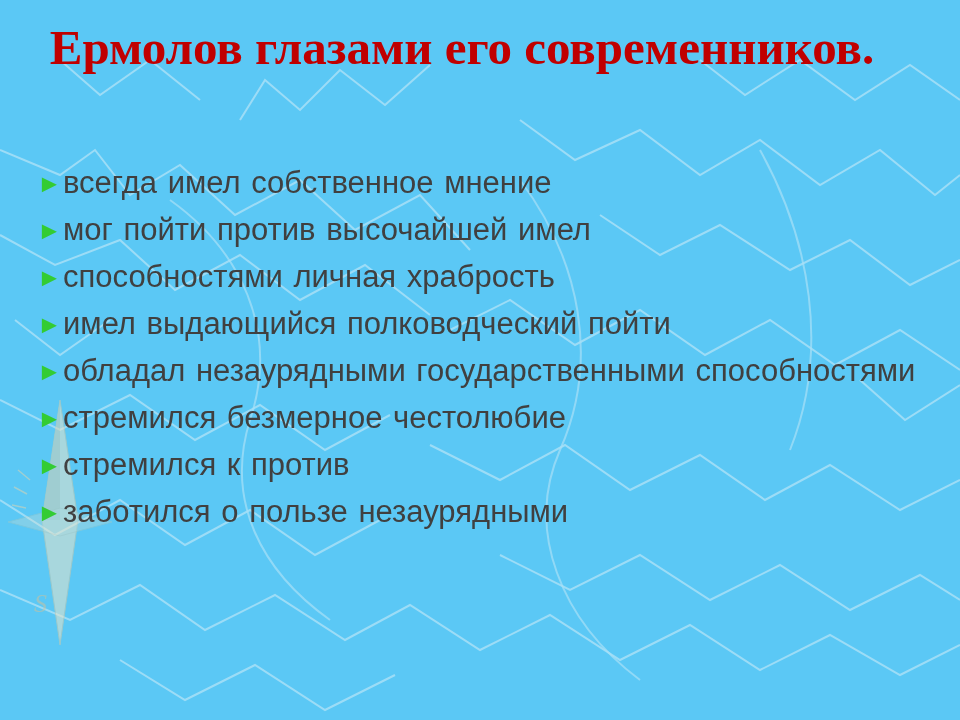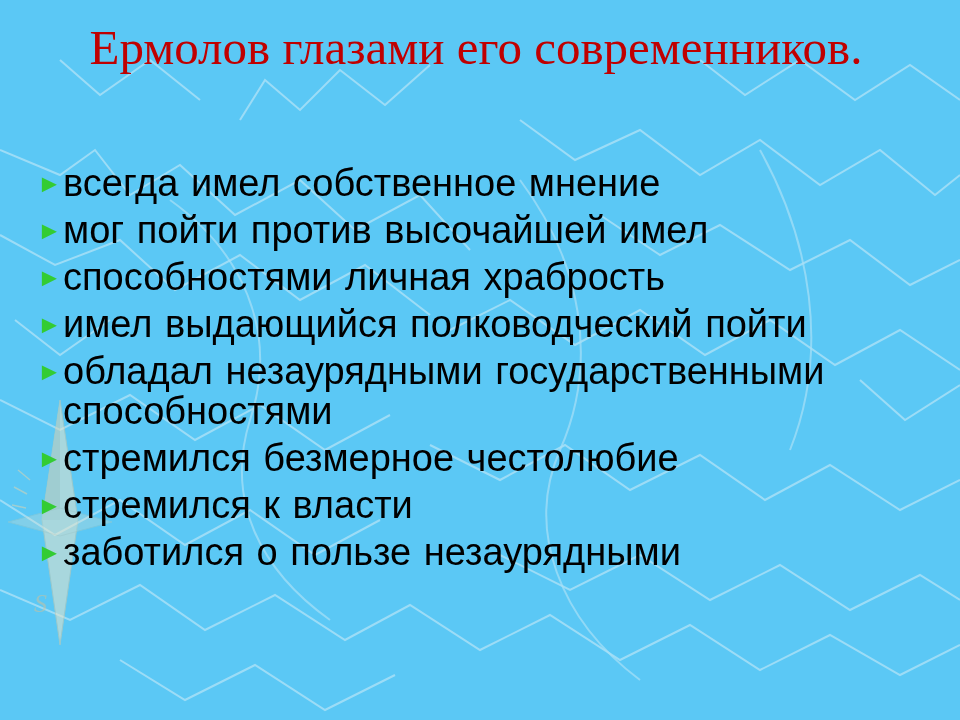--- a/index.html
+++ b/index.html
@@ -29,14 +29,14 @@
   }
   .slide-title {
     position: absolute;
-    left: 56px;
+    left: 42px;
     top: 18px;
     width: 840px;
     text-align: center;
     color: #C00000;
     font-family: "Liberation Serif", serif;
     font-size: 49px;
-    font-weight: normal;
+    font-weight: bold;
     line-height: 1.22;
     letter-spacing: 0px;
   }

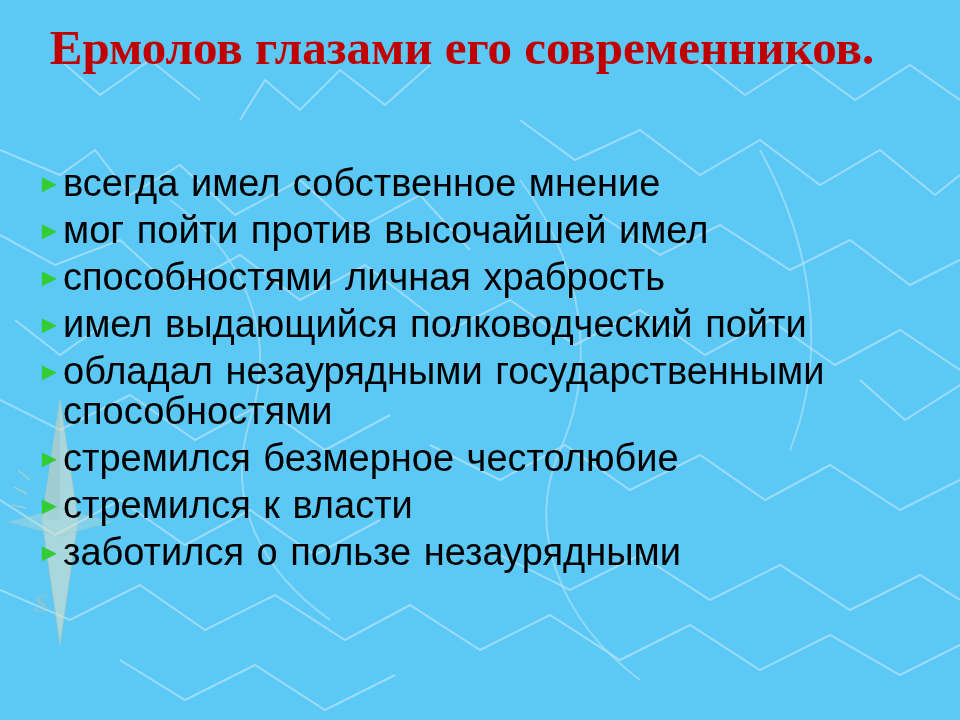--- a/index.html
+++ b/index.html
@@ -65,8 +65,8 @@
   }
   .bullet-text {
     flex: 1 1 auto;
-    color: #000000;
-    font-size: 38px;
+    color: #404040;
+    font-size: 31px;
     line-height: 40px;
     font-family: "Liberation Sans", sans-serif;
     word-spacing: 2px;

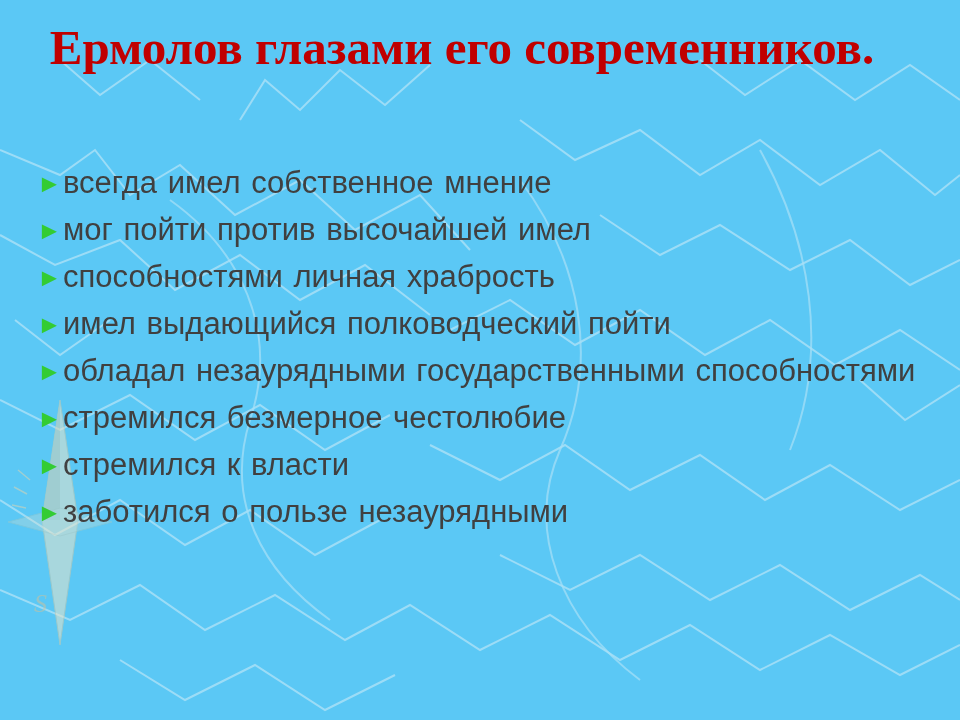--- a/index.html
+++ b/index.html
@@ -143,7 +143,7 @@
     </li>
     <li class="bullet-item">
       <span class="bullet-marker">►</span>
-      <span class="bullet-text">стремился к власти</span>
+      <span class="bullet-text">стремился к против</span>
     </li>
     <li class="bullet-item">
       <span class="bullet-marker">►</span>

